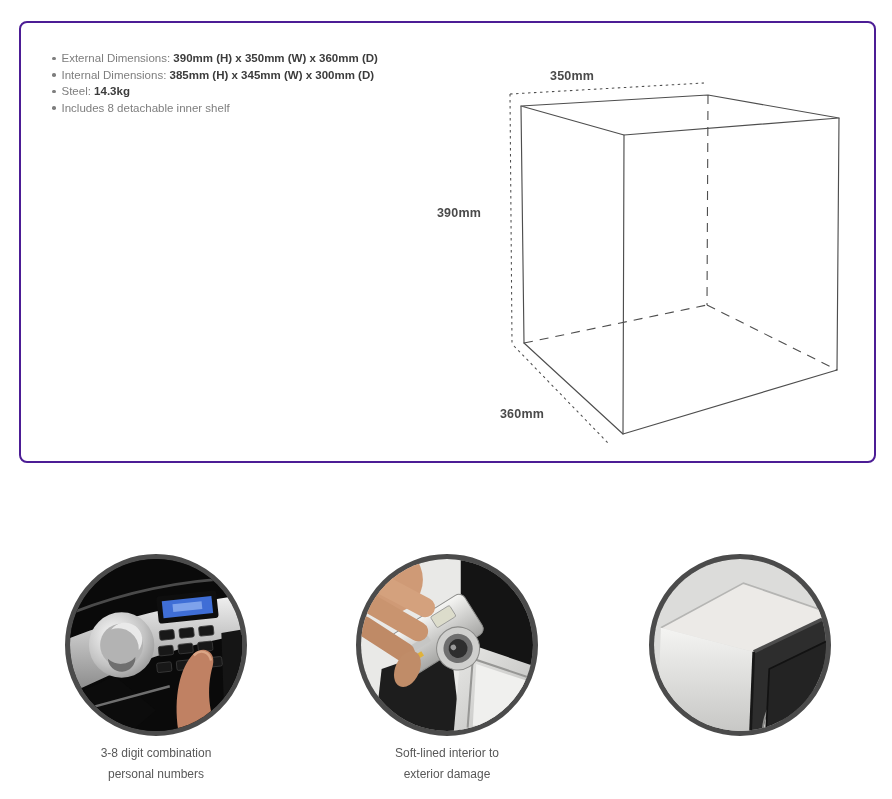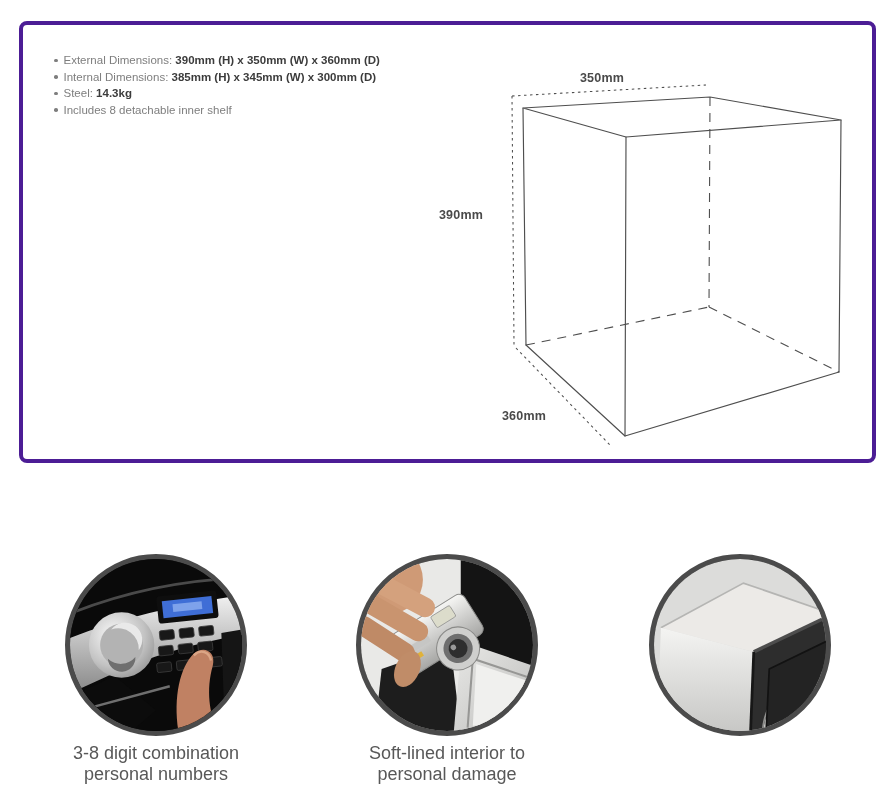--- a/index.html
+++ b/index.html
@@ -10,7 +10,7 @@
   
   .spec-box{
     position:absolute;left:19px;top:21px;width:857px;height:442px;
-    border:4px solid #4c1d95;border-radius:8px;box-sizing:border-box;background:#fff;
+    border:2px solid #4c1d95;border-radius:8px;box-sizing:border-box;background:#fff;
   }
   .spec-list{position:absolute;left:31px;top:27px;width:430px;}
   .spec-row{display:flex;align-items:baseline;line-height:16.6px;font-size:11.5px;color:#7e7e7e;}

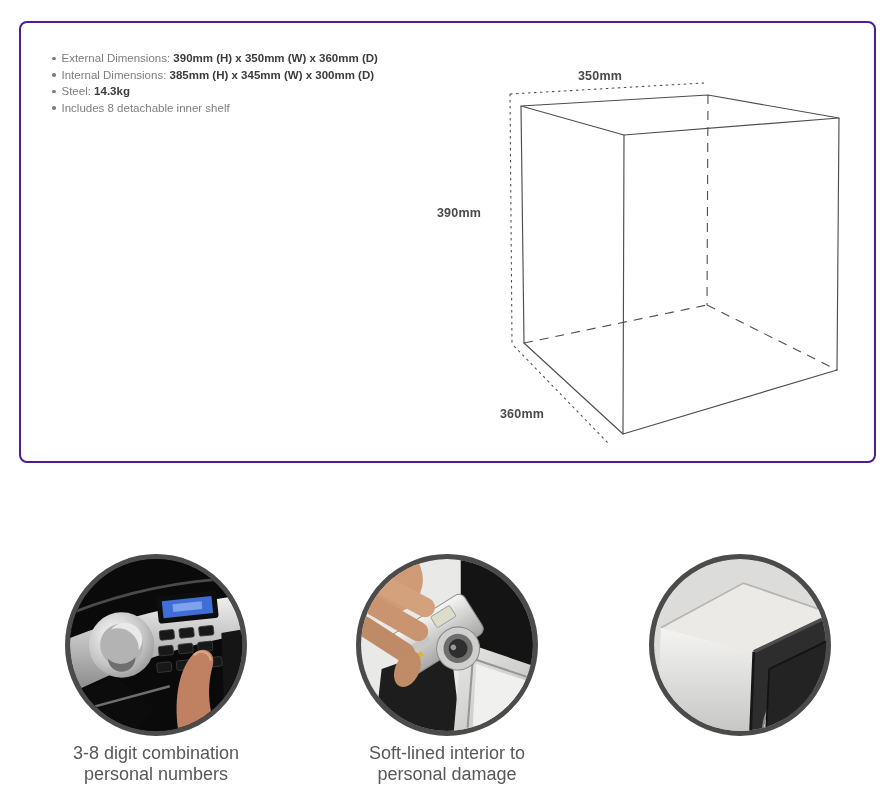--- a/index.html
+++ b/index.html
@@ -20,7 +20,7 @@
   
   .cube-svg{position:absolute;left:0;top:0;width:857px;height:442px;}
   .dim-label{position:absolute;width:100px;font-size:12.5px;font-weight:700;color:#4a4a4a;letter-spacing:.2px;}
-  .dim-w{left:529px;top:46px;text-align:center;}
+  .dim-w{left:529px;top:46px;}
   .dim-h{left:388px;top:183px;text-align:center;}
   .dim-d{left:451px;top:384px;text-align:center;}
   

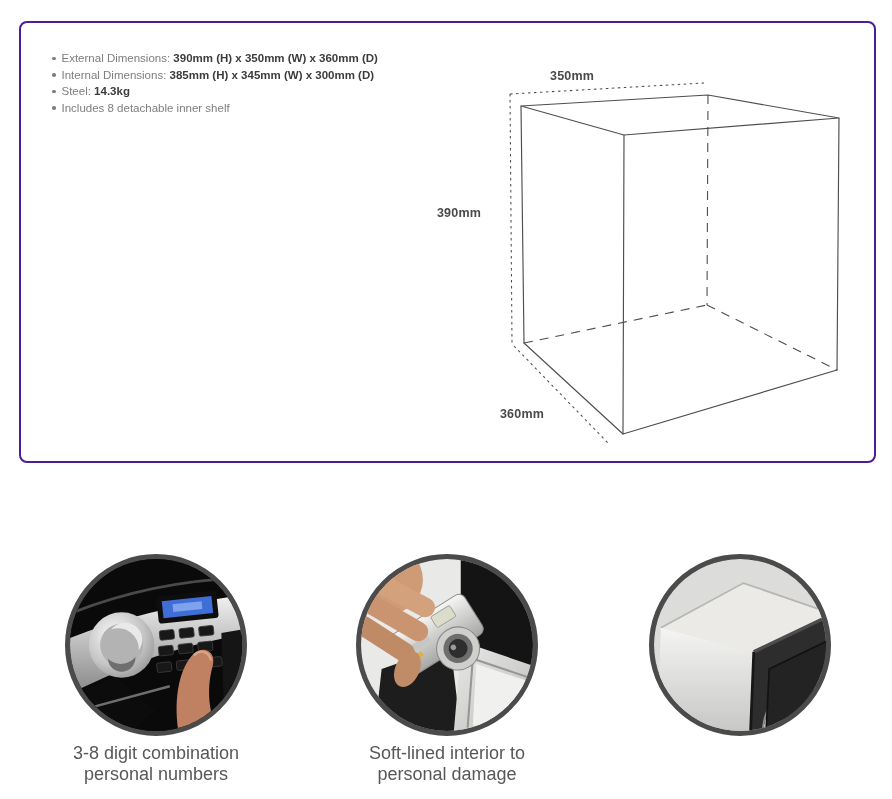--- a/index.html
+++ b/index.html
@@ -32,7 +32,7 @@
   .p1{left:65px;} .p2{left:356px;} .p3{left:649px;}
   .feature-caption{
     position:absolute;top:743px;width:240px;text-align:center;
-    font-size:18px;line-height:20.5px;color:#585858;font-weight:400;
+    font-size:12px;line-height:20.5px;color:#585858;font-weight:400;
   }
   .c1{left:36px;} .c2{left:327px;} .c3{left:620px;}
 </style>

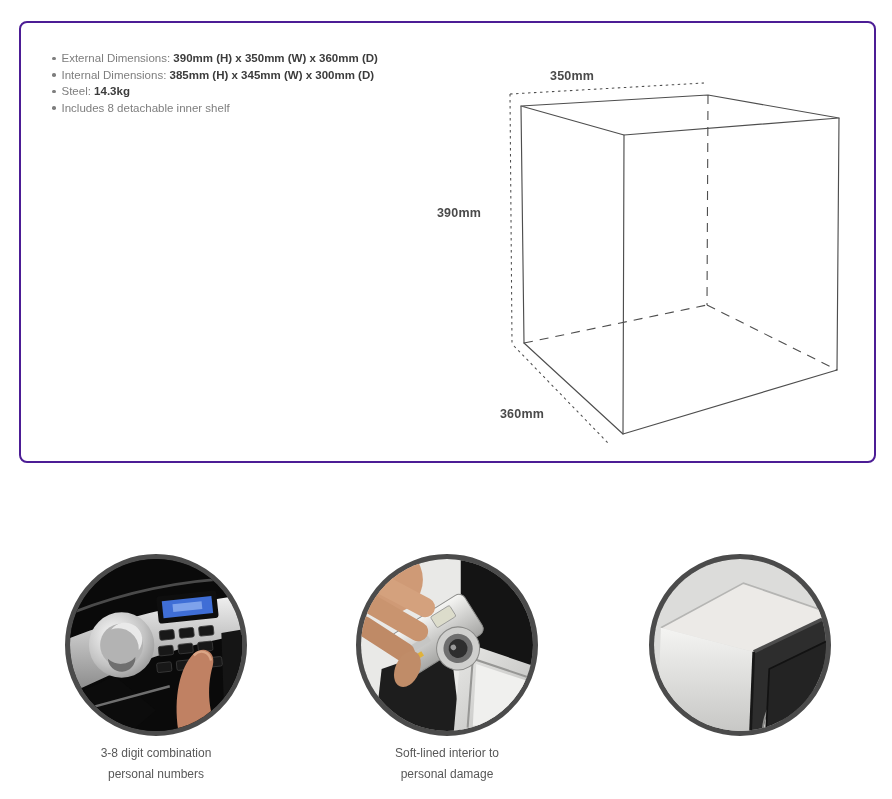--- a/index.html
+++ b/index.html
@@ -196,7 +196,7 @@
   </div>
   <div class="feature-caption c2">
     <div>Soft-lined interior to</div>
-    <div>personal damage</div>
+    <div>exterior damage</div>
   </div>
 
 </div>

